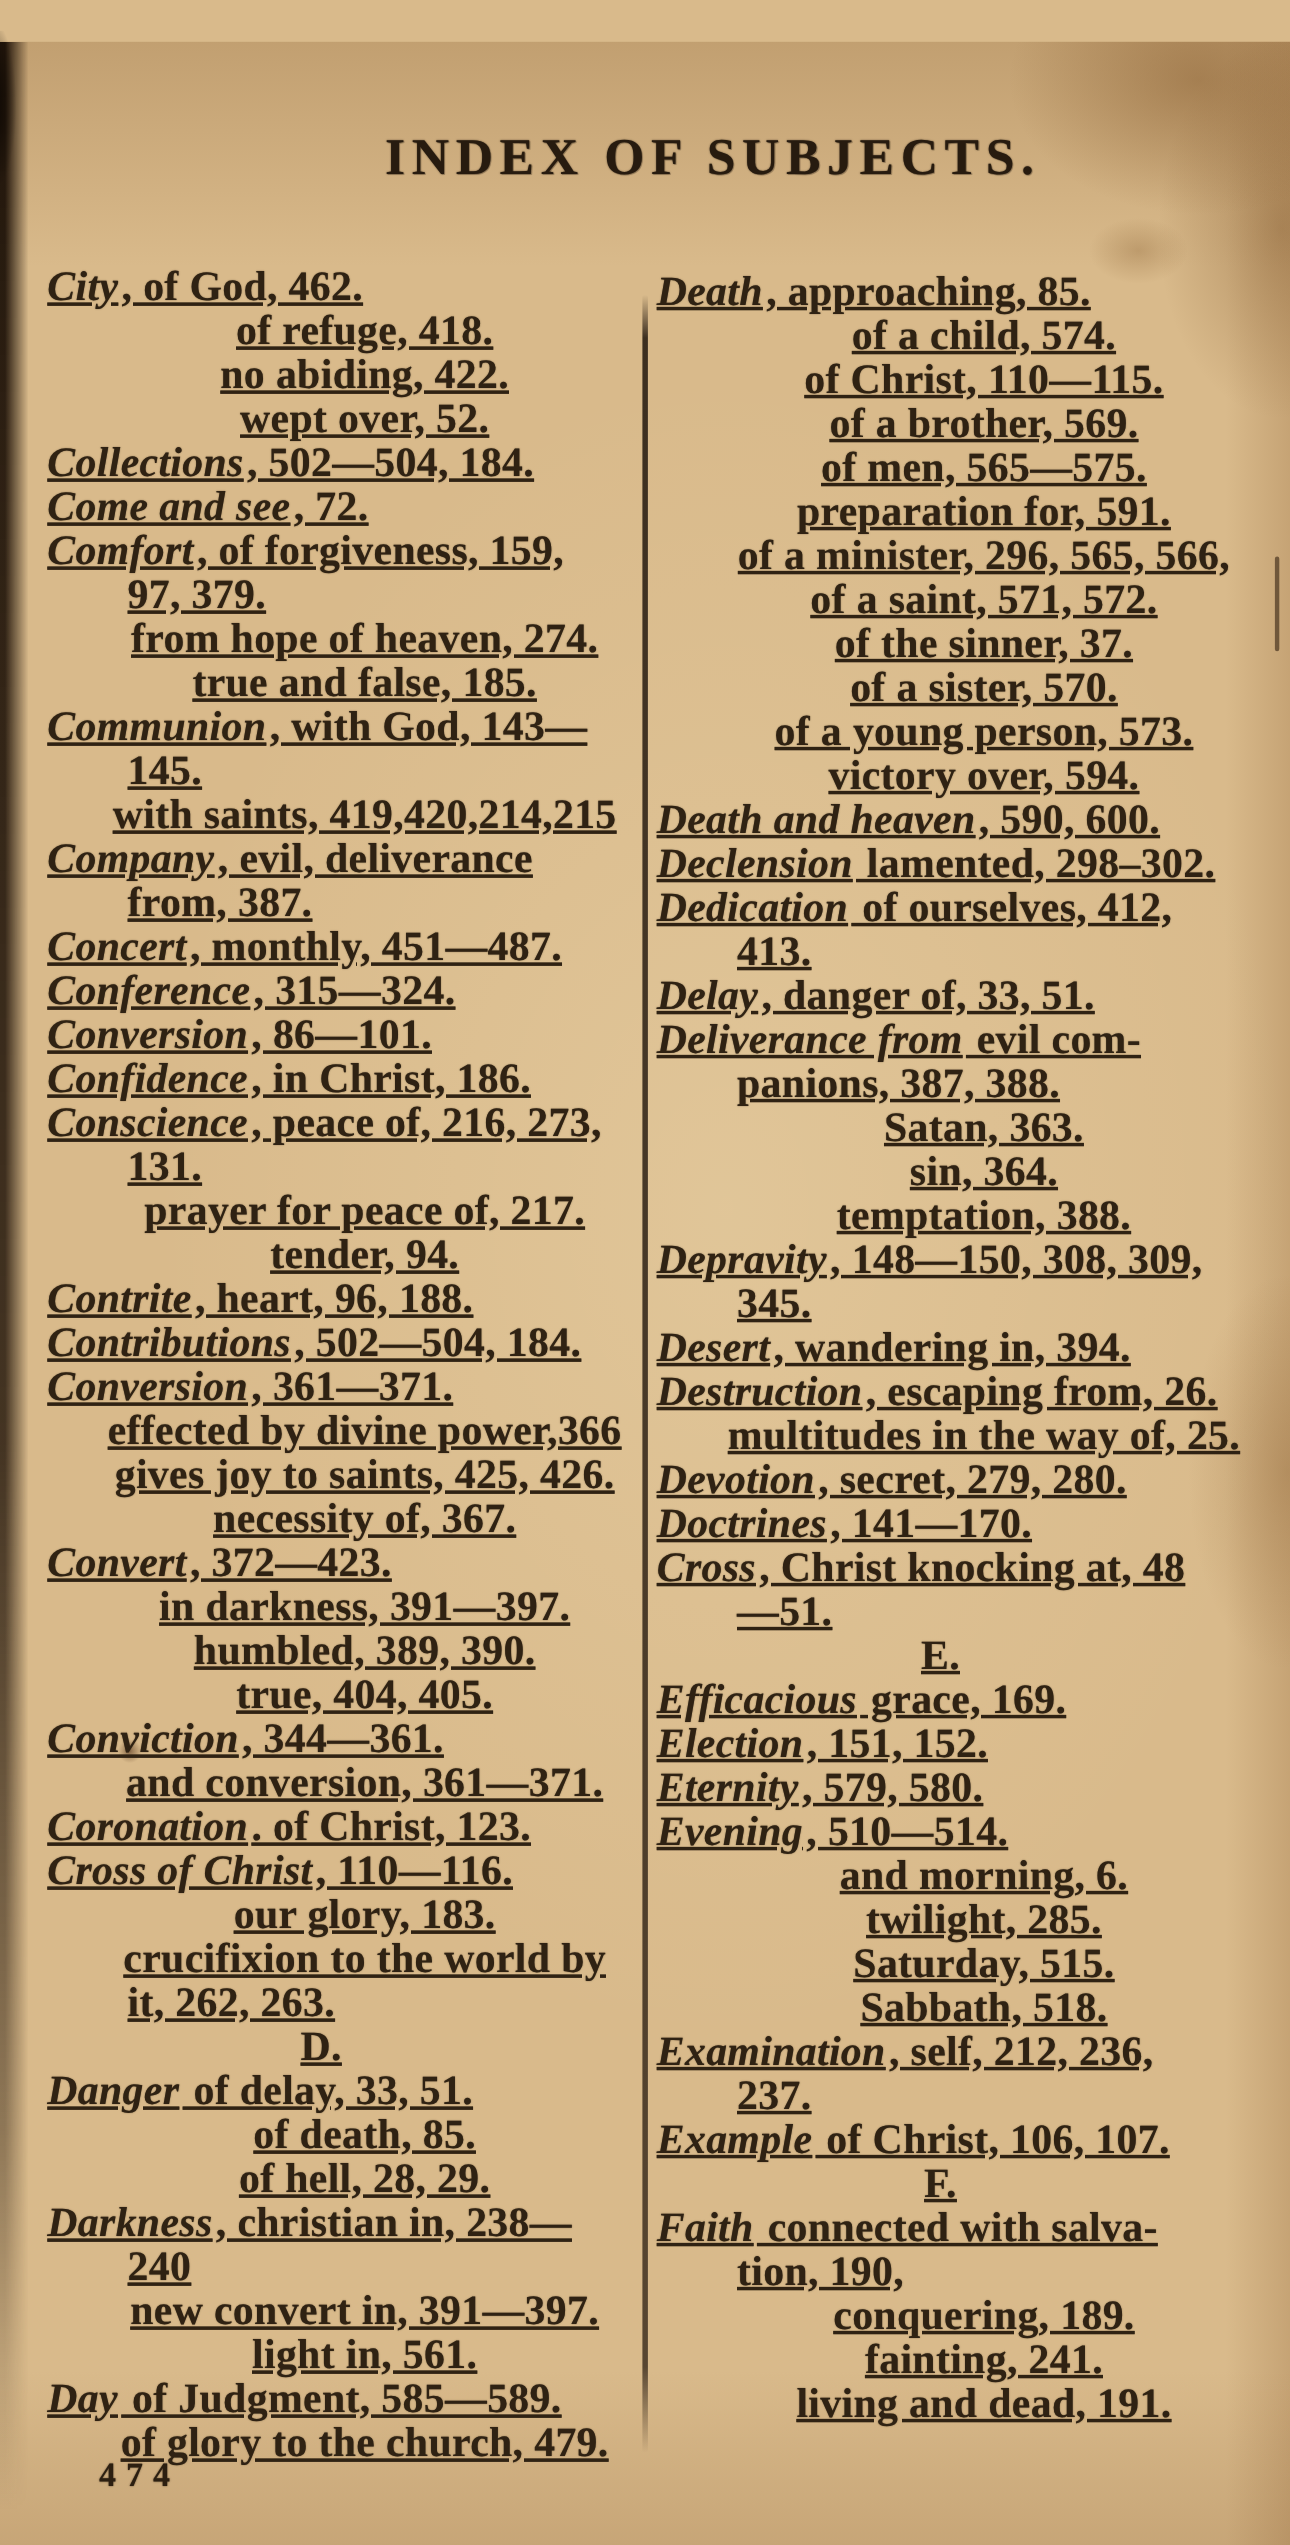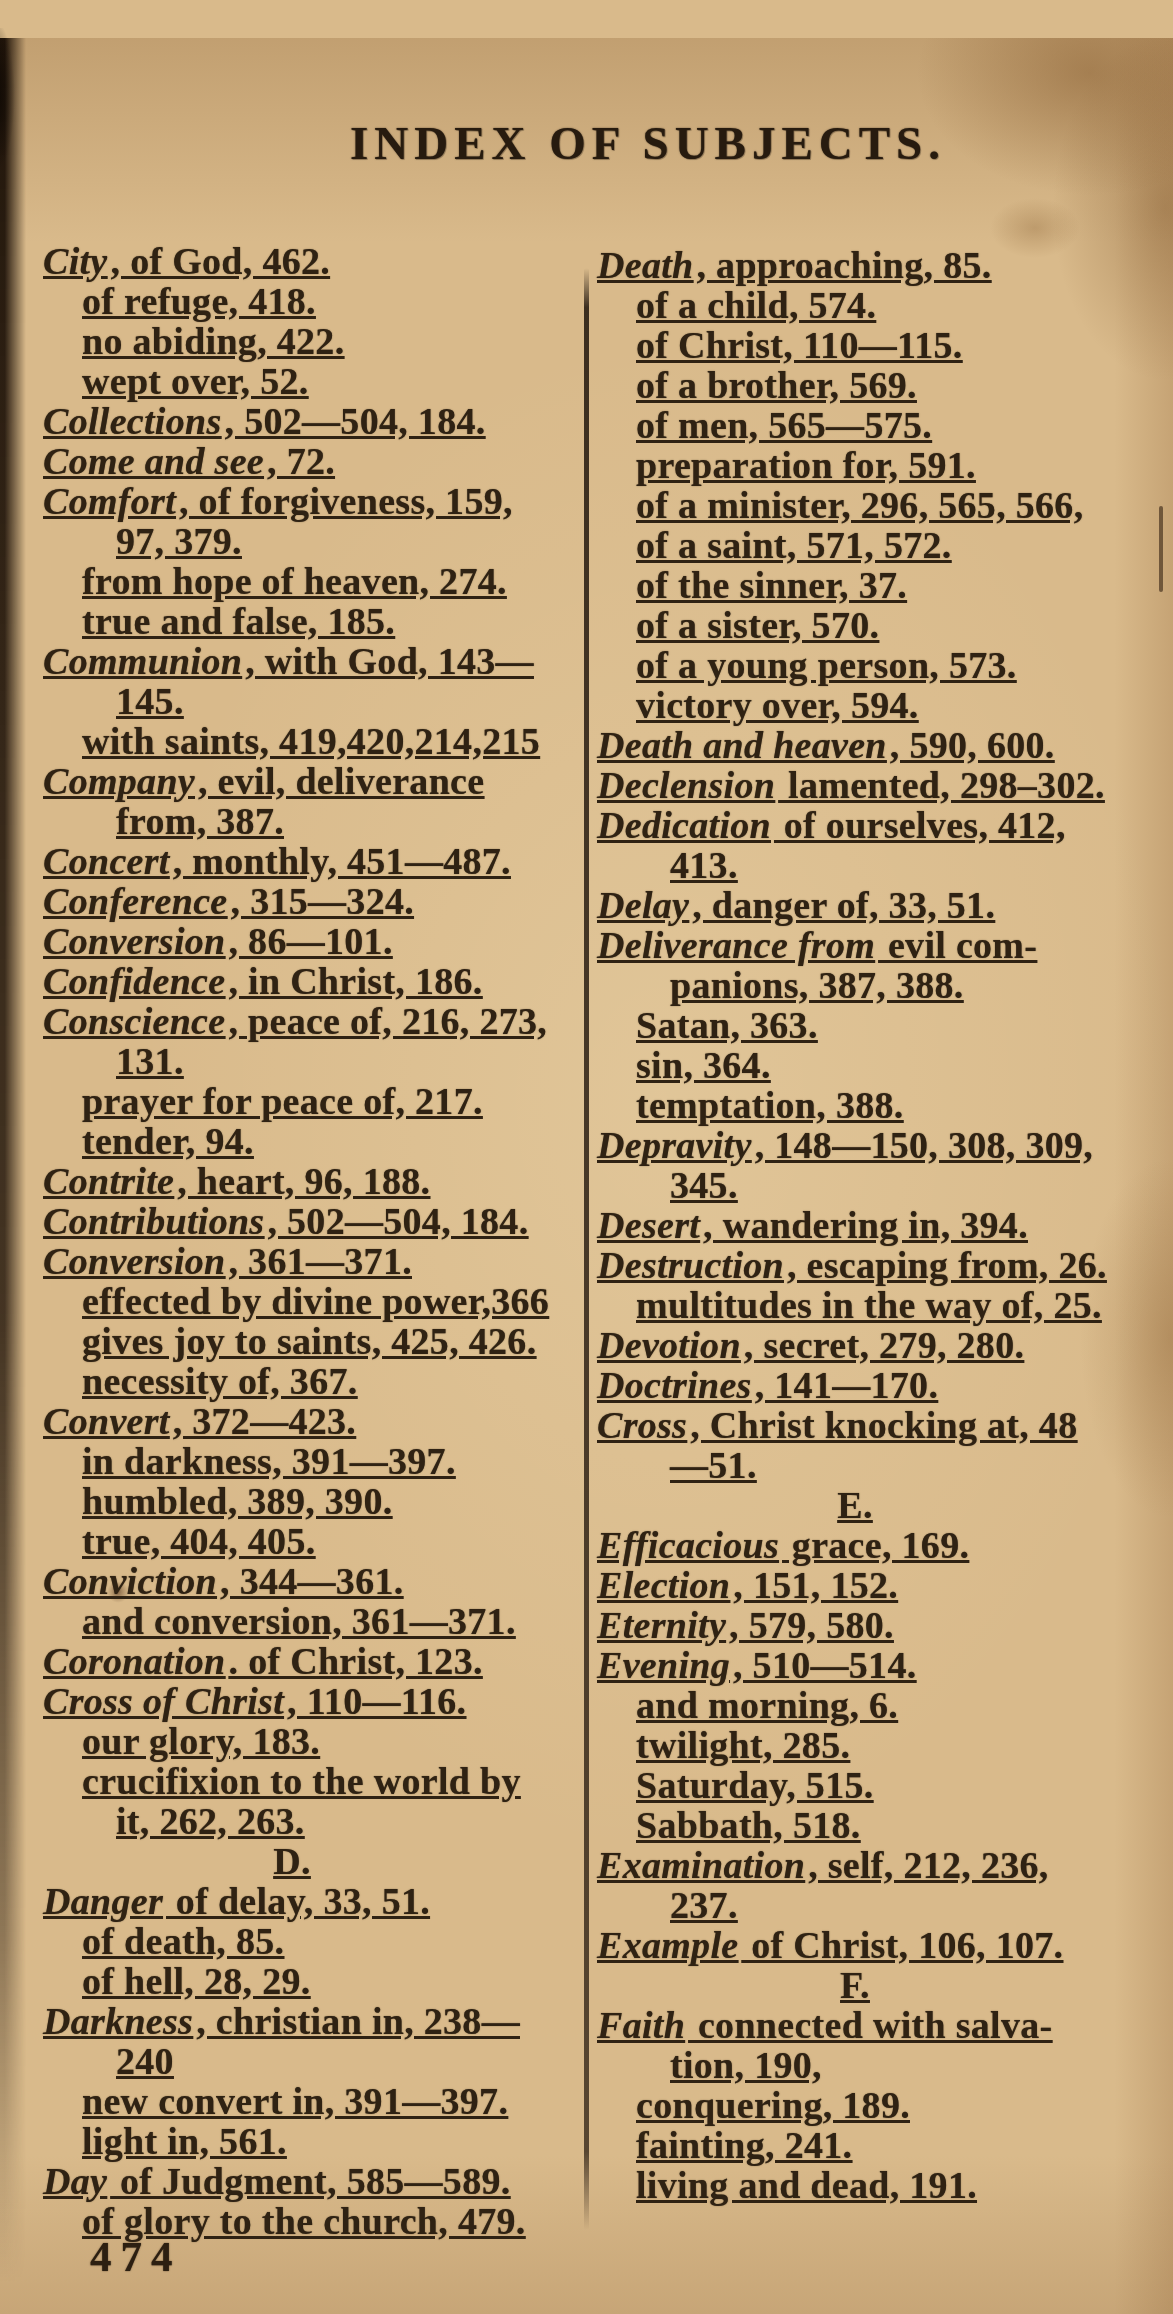--- a/index.html
+++ b/index.html
@@ -66,7 +66,7 @@
   .col-left{left:43px;top:203px;width:538px;}
   .col-right{left:597px;top:207px;width:556px;}
   .line{height:40px;}
-  .line.sub{padding-left:39px;}
+  .line.sub{padding-left:39px;text-align:center;}
   .line.cont{padding-left:73px;}
   .line.section{text-align:center;padding-right:40px;}
   .line i{font-style:italic;margin-right:3px;}

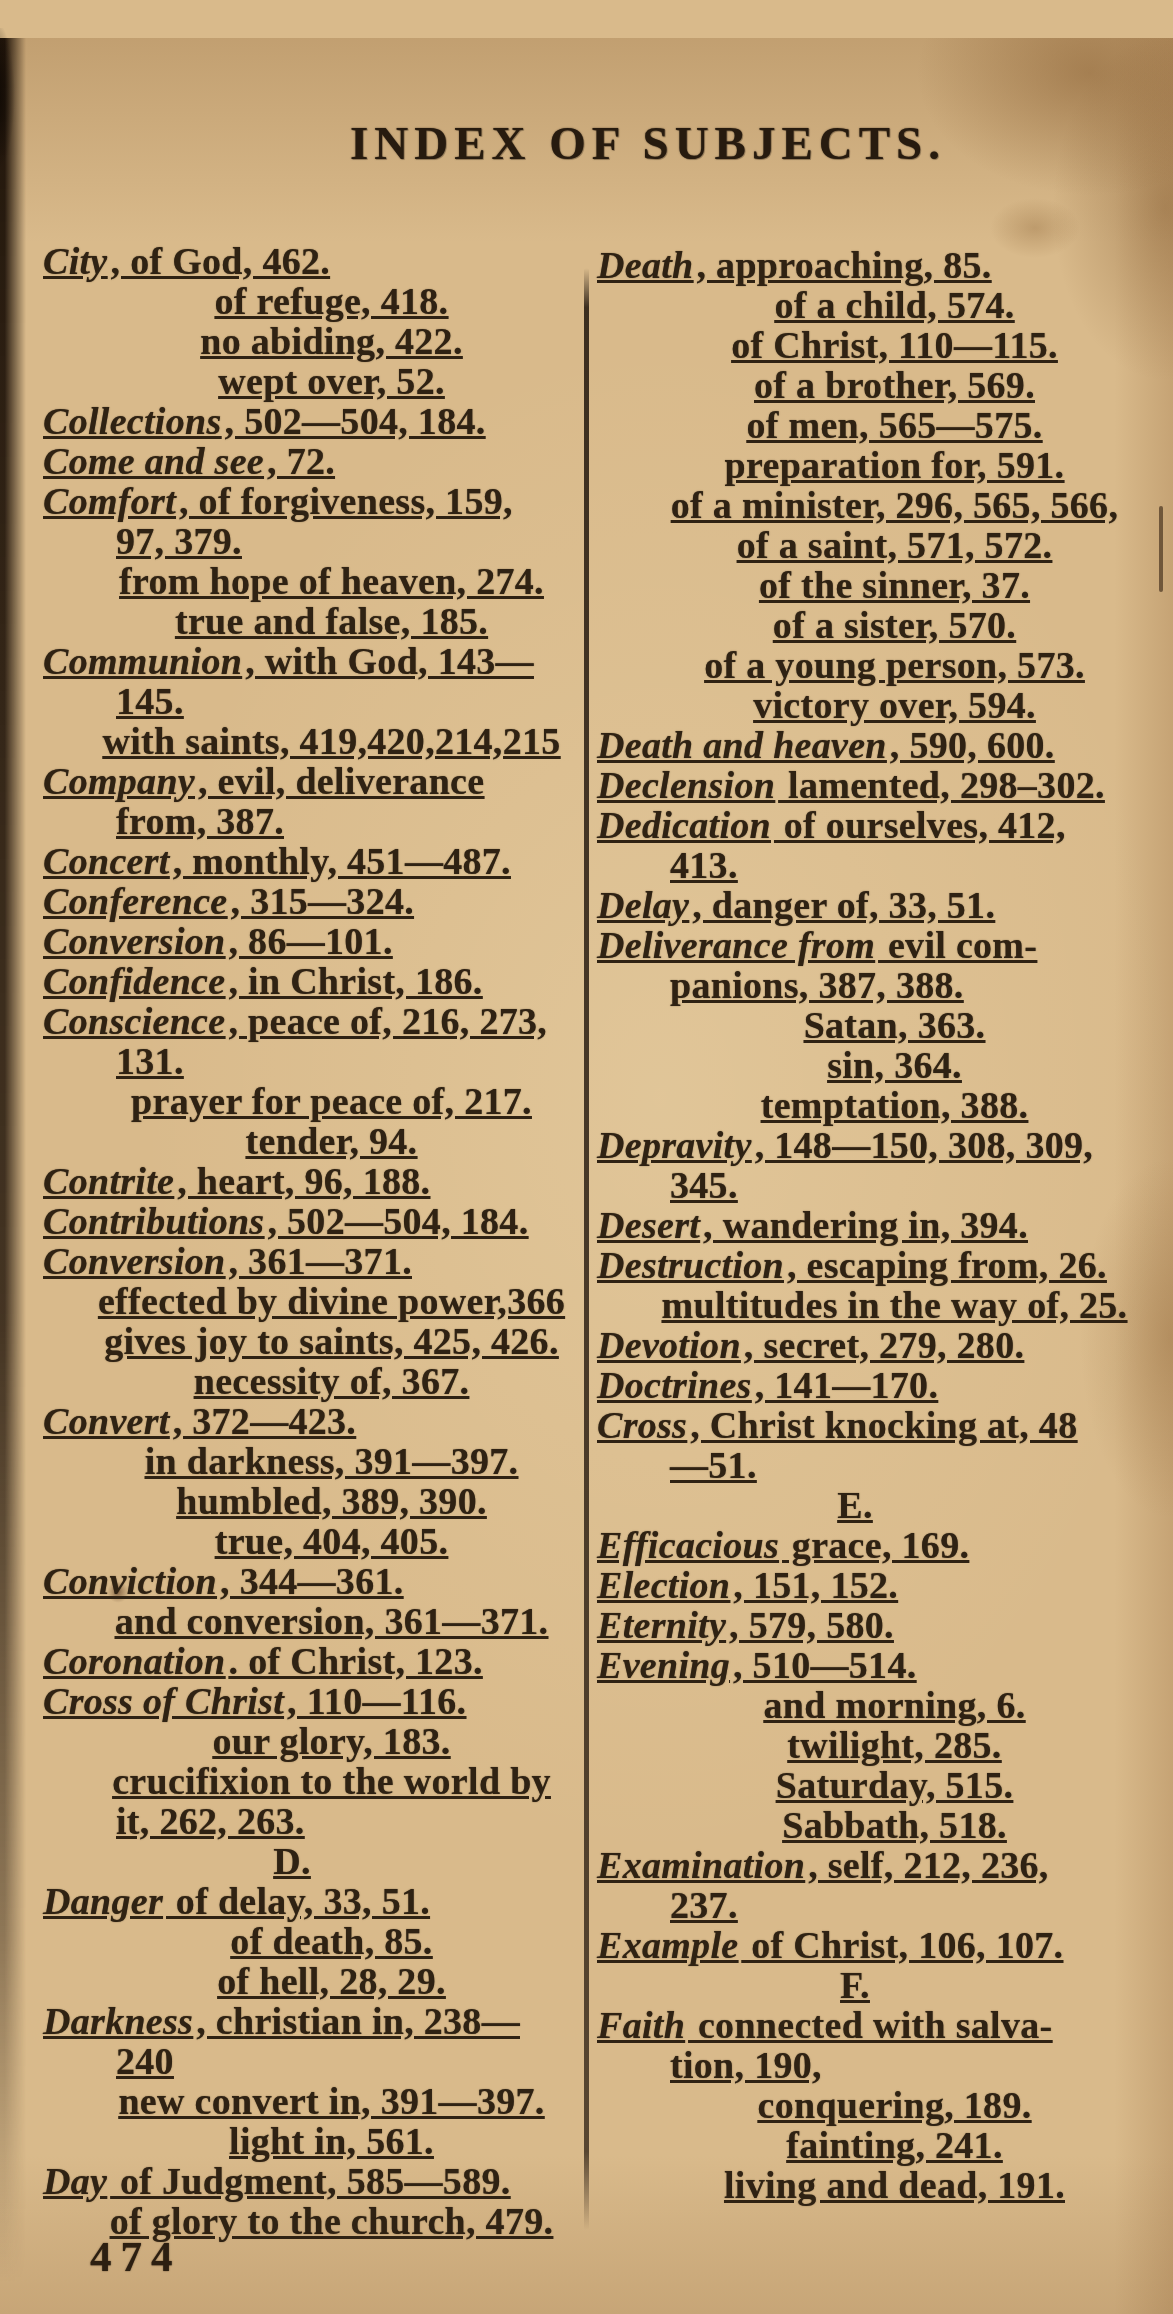--- a/index.html
+++ b/index.html
@@ -72,7 +72,7 @@
   .line i{font-style:italic;margin-right:3px;}
   .pagenum{
     position:absolute;left:90px;top:2194px;
-    font-size:43px;font-weight:700;letter-spacing:9px;
+    font-size:31px;font-weight:700;letter-spacing:9px;
     color:#2c1f11;text-shadow:0 0 1.5px rgba(44,31,17,.8);
   }
 </style>

